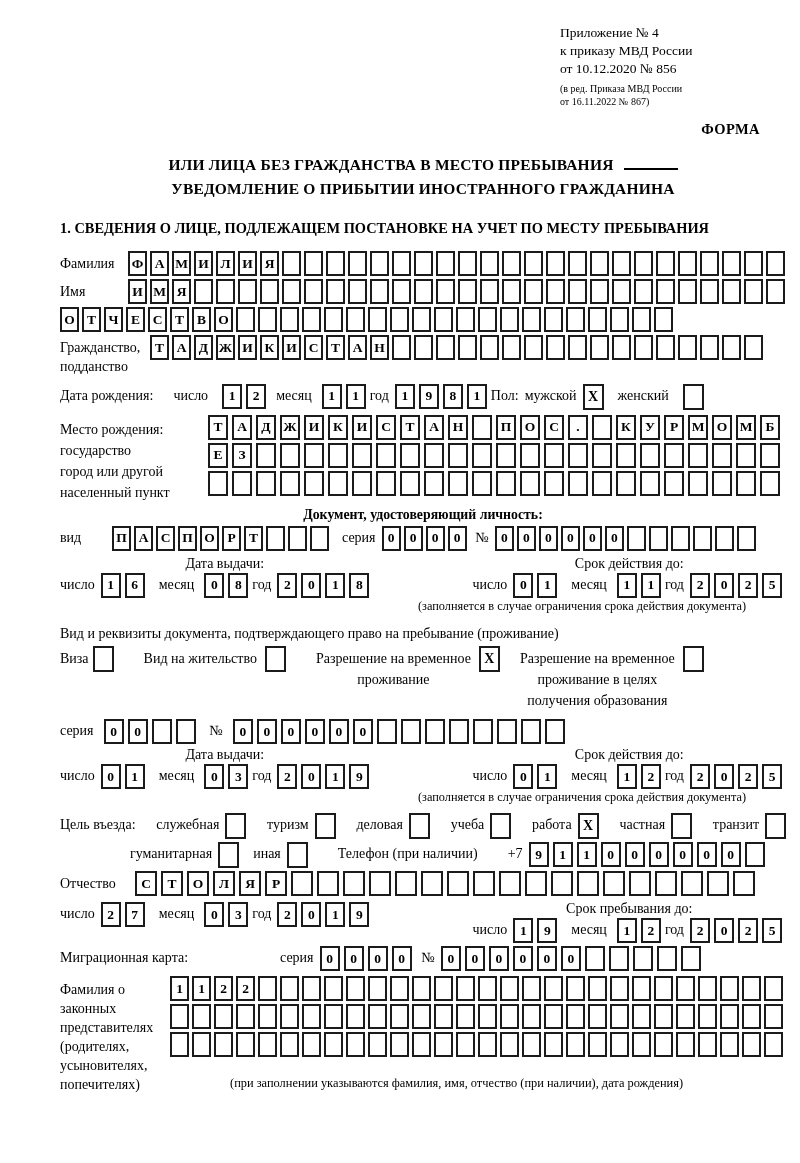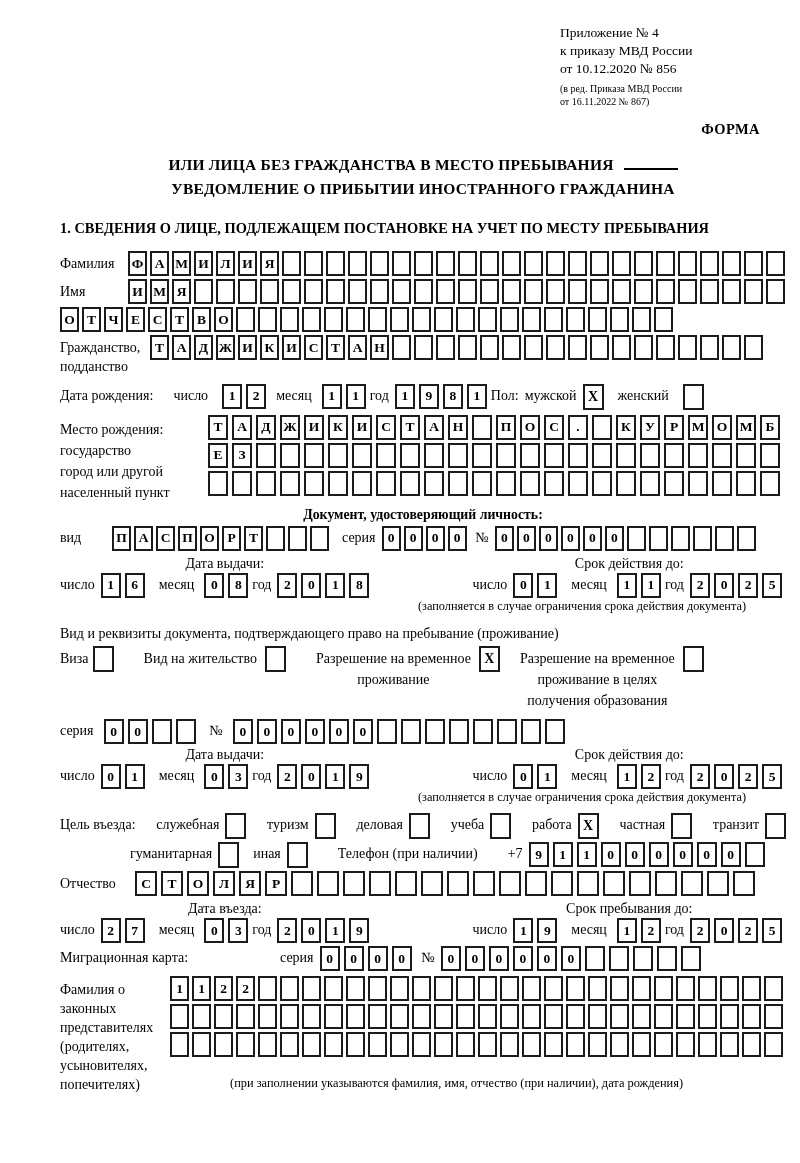--- a/index.html
+++ b/index.html
@@ -621,7 +621,6 @@
 
   <div class="dates-row mt5">
     <div class="dcol-left">
-      <div class="dhead">Дата въезда:</div>
       <div class="dline">
         <span class="inline-lbl">число</span>
         <span class="cells p24 ml6">

